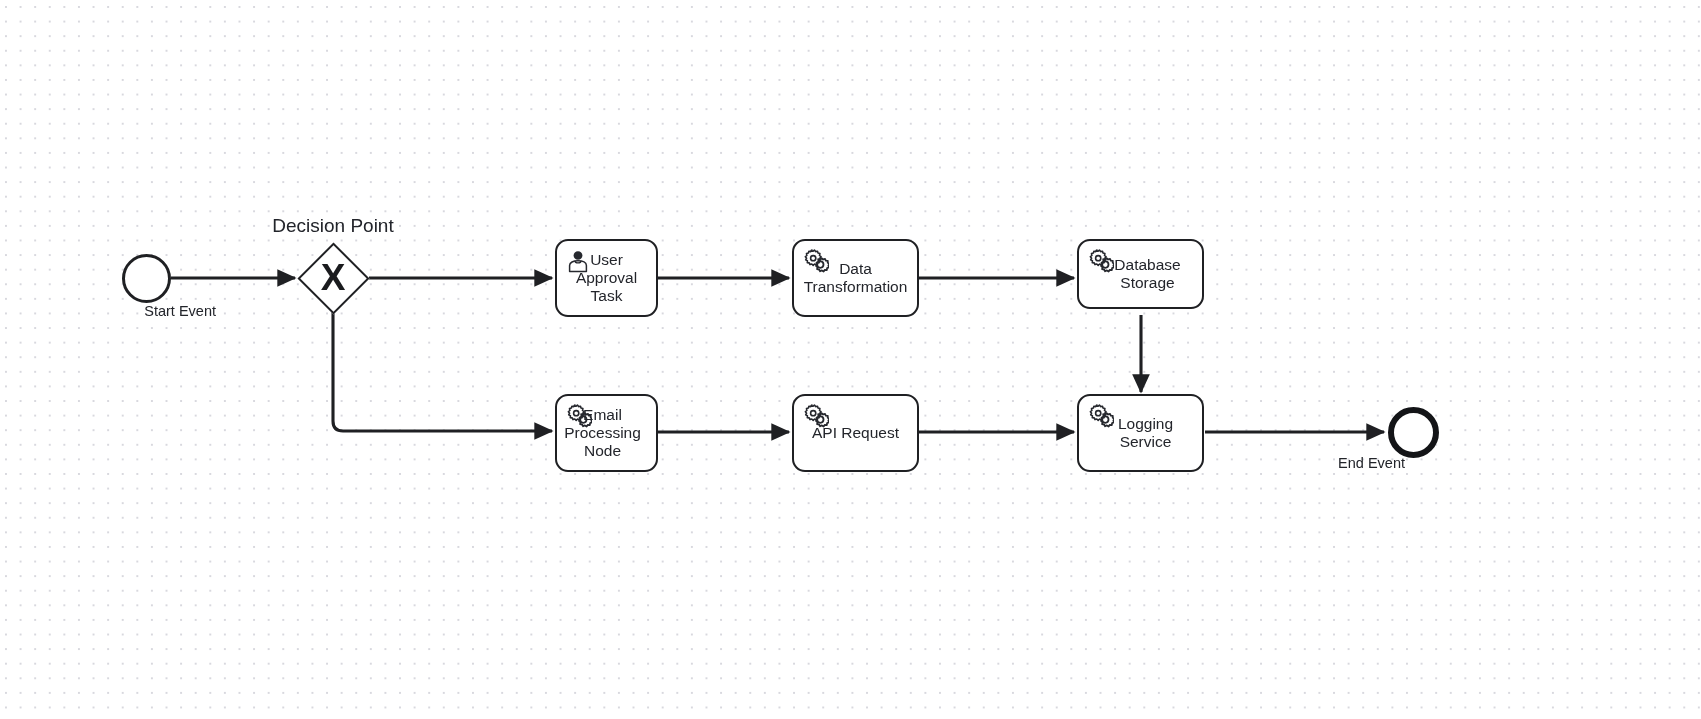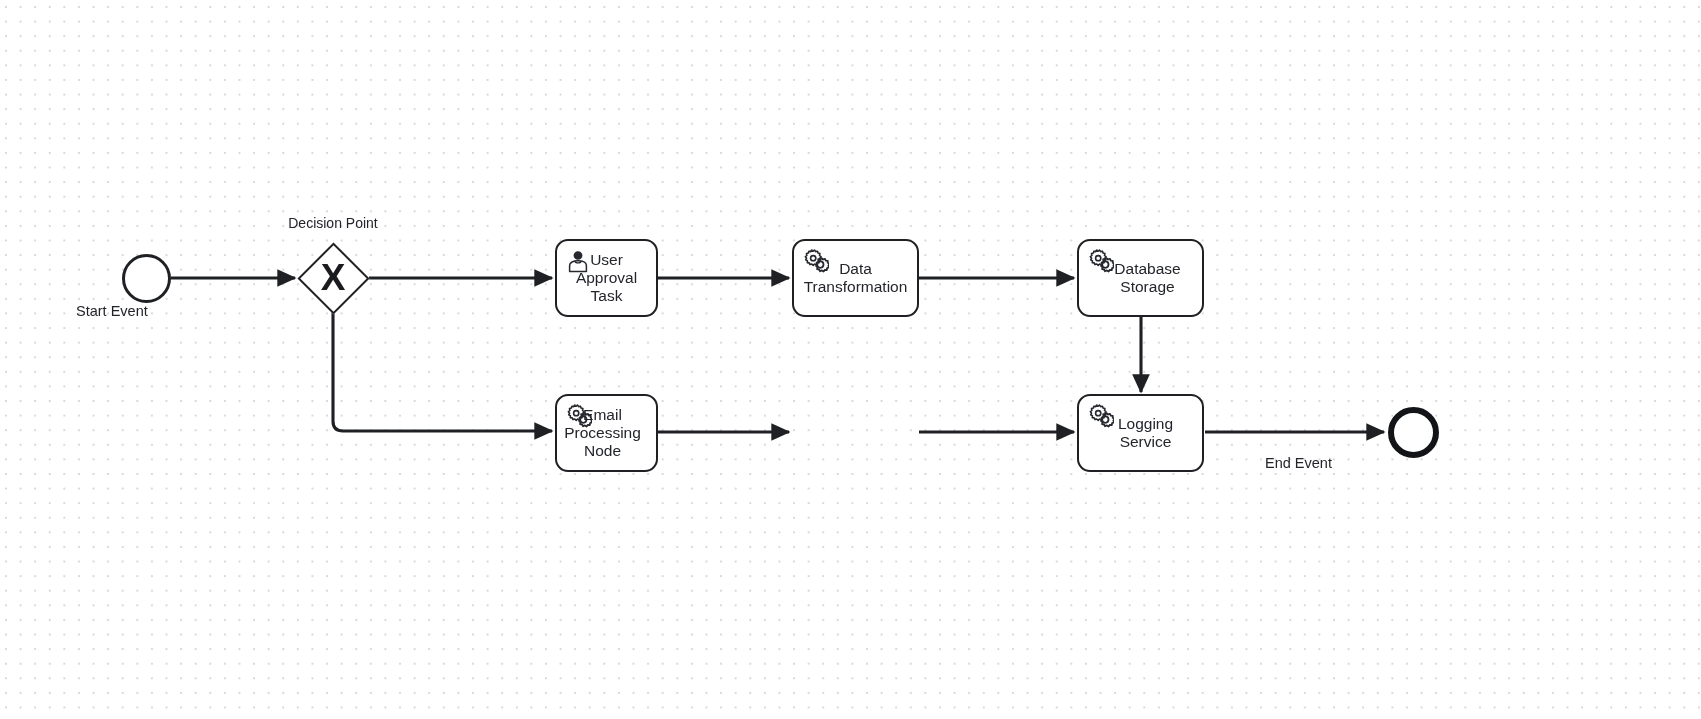--- a/index.html
+++ b/index.html
@@ -71,7 +71,7 @@
   .gateway-label {
     position: absolute;
     text-align: center;
-    font-size: 14px;
+    font-size: 19px;
     color: #22242a;
     white-space: nowrap;
   }

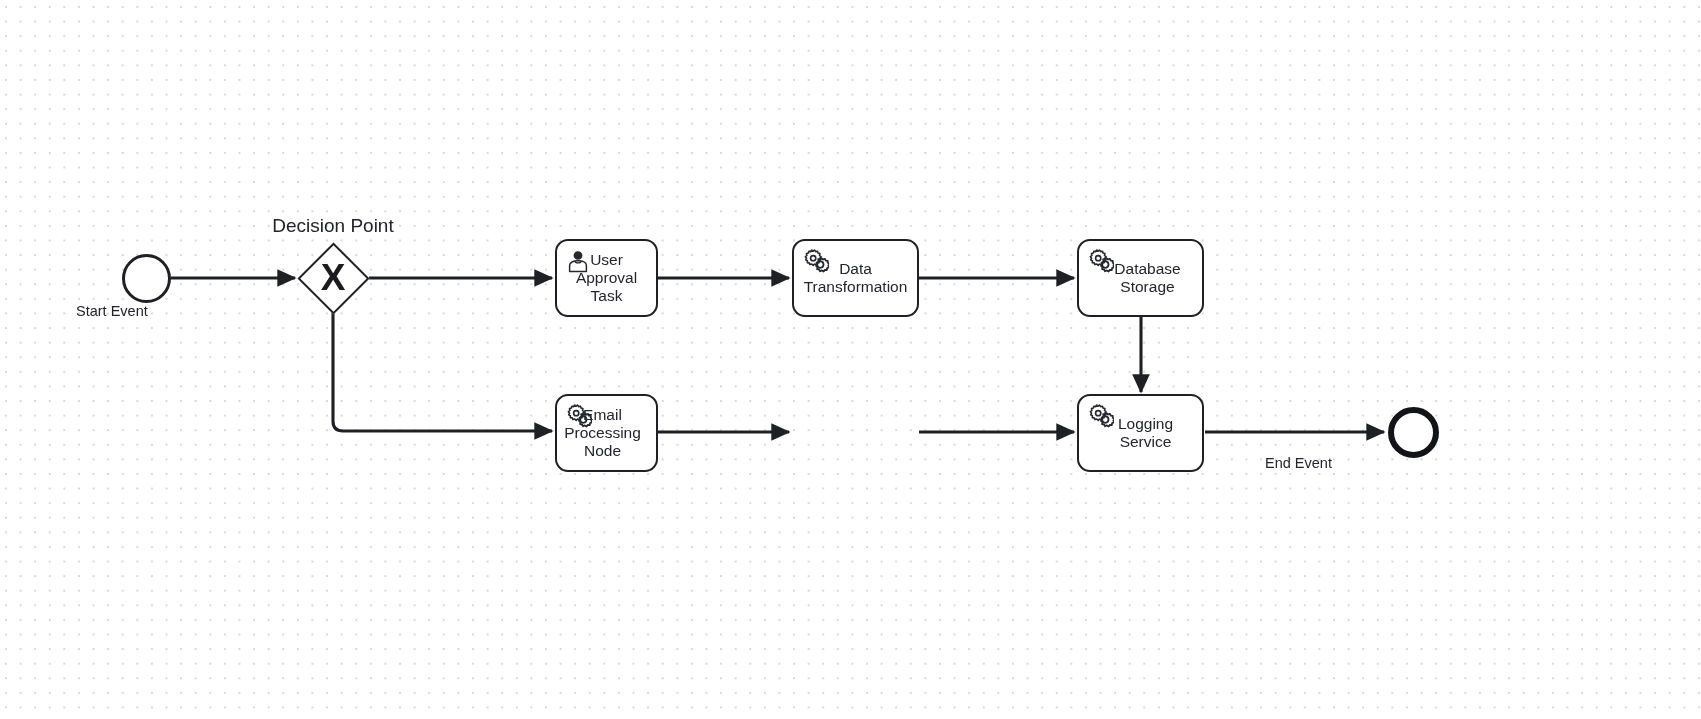--- a/index.html
+++ b/index.html
@@ -176,7 +176,7 @@
 Task</span>
   </div>
 
-  <div class="task" style="left:1077px; top:239px; width:127px; height:78px;">
+  <div class="task" style="left:1077px; top:239px; width:127px; height:70px;">
     <span class="task-icon">
       <svg viewBox="0 0 28 28" width="28" height="28">
         <g fill="none" stroke="#26282e" stroke-width="1.6" stroke-linejoin="round">

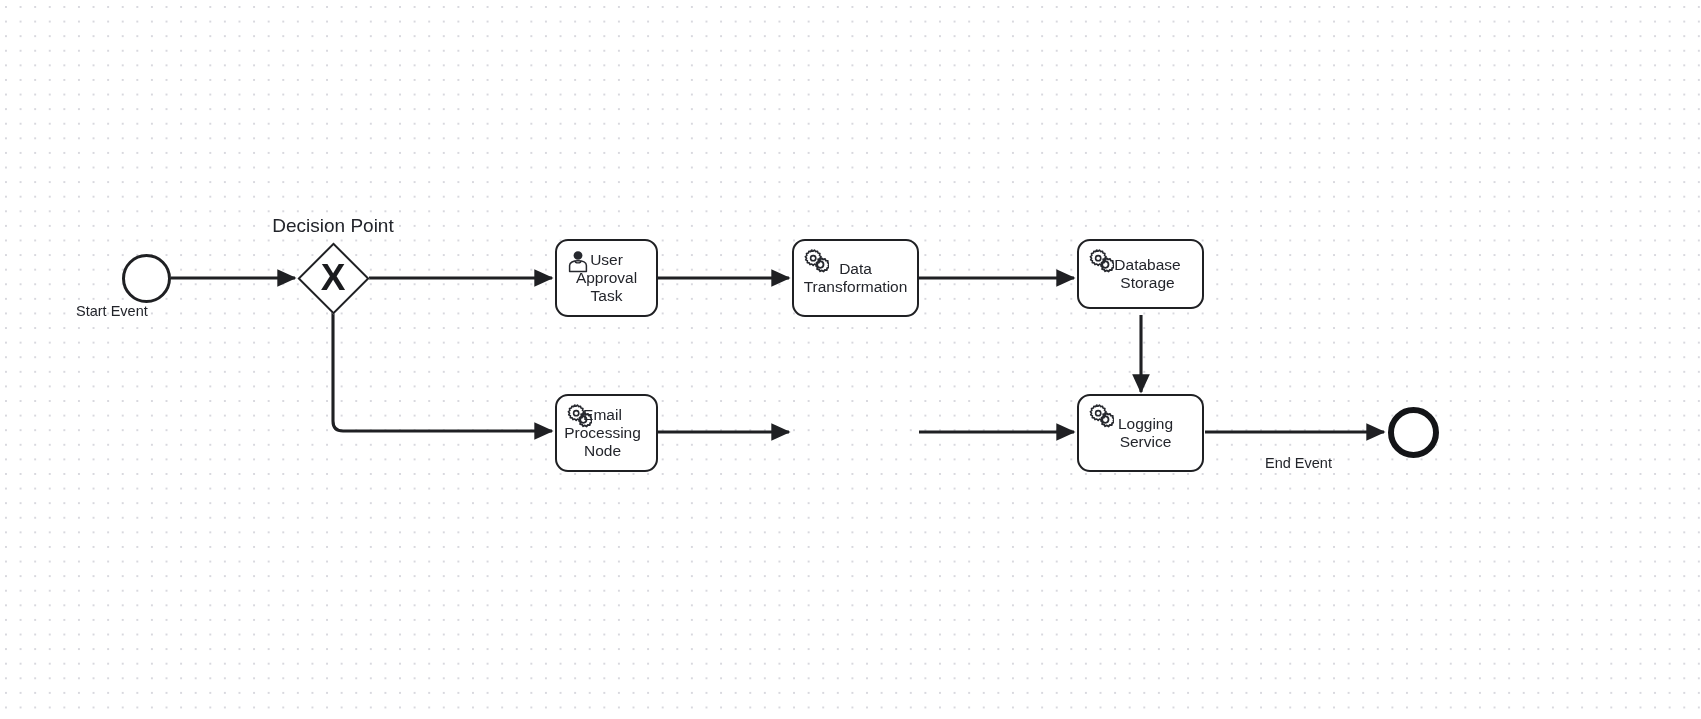--- a/index.html
+++ b/index.html
@@ -45,7 +45,7 @@
   }
   .event-label {
     position: absolute;
-    text-align: left;
+    text-align: right;
     font-size: 14.5px;
     color: #22242a;
     white-space: nowrap;

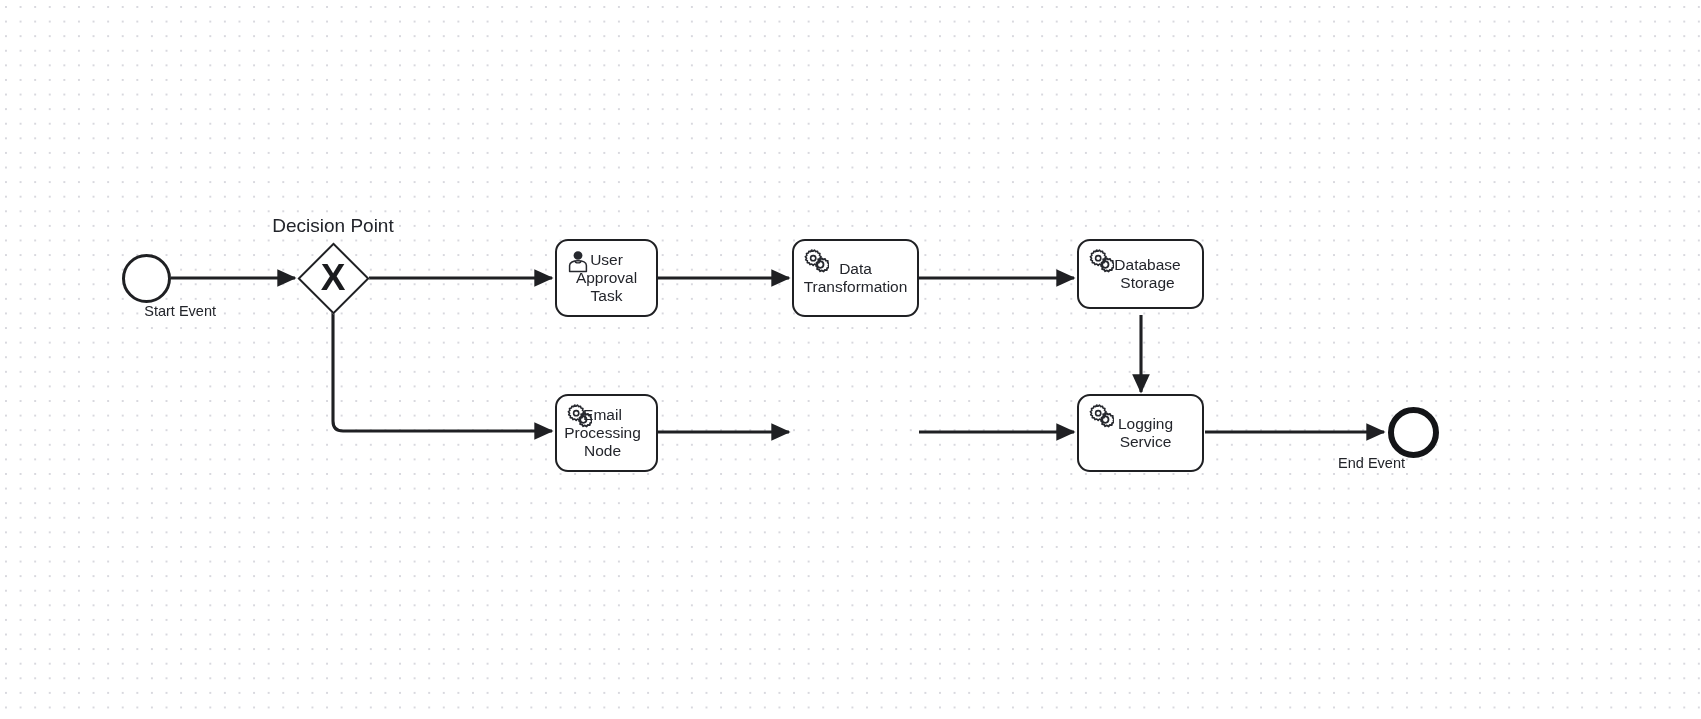--- a/index.html
+++ b/index.html
@@ -211,6 +211,21 @@
 Node</span>
   </div>
 
+  <div class="task" style="left:792px; top:394px; width:127px; height:78px;">
+    <span class="task-icon">
+      <svg viewBox="0 0 28 28" width="28" height="28">
+        <g fill="none" stroke="#26282e" stroke-width="1.6" stroke-linejoin="round">
+          <path d="M10.2 3.4 l1.7 .9 1.5-1.2 1.2 1.5 1.9-.4 .5 1.9 1.9 .5 -.4 1.9 1.5 1.2 -1.2 1.5 .9 1.7 -1.7 .9 .1 1.9 -1.9 .2 -.8 1.7 -1.8-.6 -1.4 1.3 -1.4-1.3 -1.8 .6 -.8-1.7 -1.9-.2 .1-1.9 -1.7-.9 .9-1.7 -1.2-1.5 1.5-1.2 -.4-1.9 1.9-.5 .5-1.9 1.9 .4 1.2-1.5z"></path>
+          <circle cx="12.2" cy="11.2" r="2.6"></circle>
+        </g>
+        <g fill="none" stroke="#26282e" stroke-width="1.8" stroke-linejoin="round">
+          <path d="M17.2 12.1 l2 .5 1.4-1.5 1.5 1.4 1.9-.6 .8 1.8 2 .1 -.1 2 1.7 1 -1 1.7 .6 1.9 -1.9 .7 -.3 2 -2-.2 -1.2 1.6 -1.7-1.1 -1.8 .9 -1-1.8 -2-.3 .4-2 -1.5-1.3 1.3-1.5 -.7-1.9 1.9-.7z"></path>
+          <circle cx="19.3" cy="17.6" r="3.2"></circle>
+        </g>
+      </svg>
+    </span>
+    <span class="task-label">API Request</span>
+  </div>
 
   <div class="task" style="left:1077px; top:394px; width:127px; height:78px;">
     <span class="task-icon">

